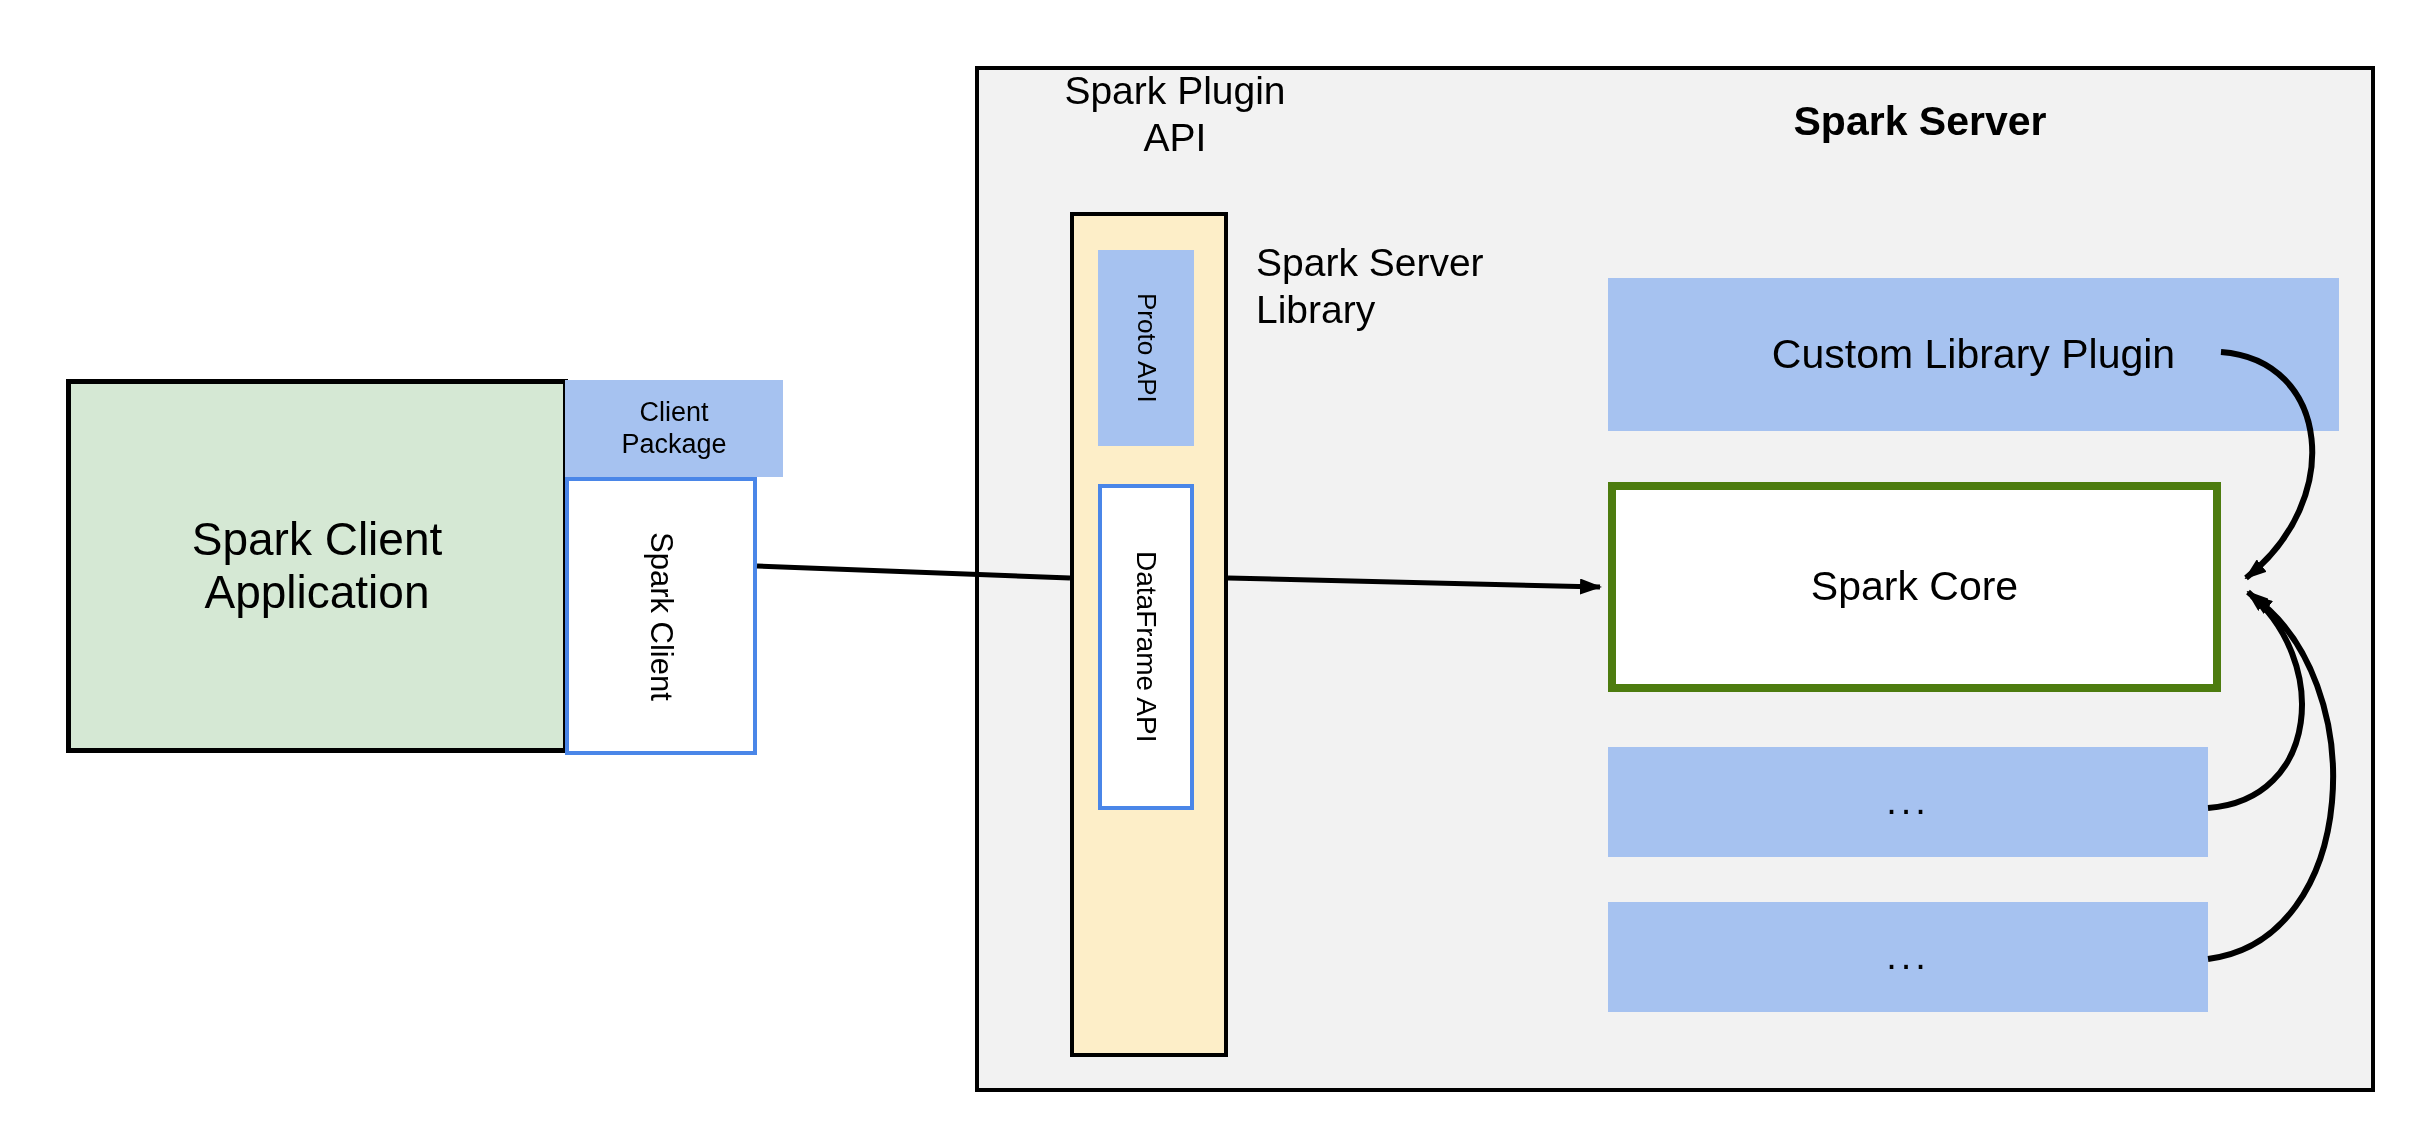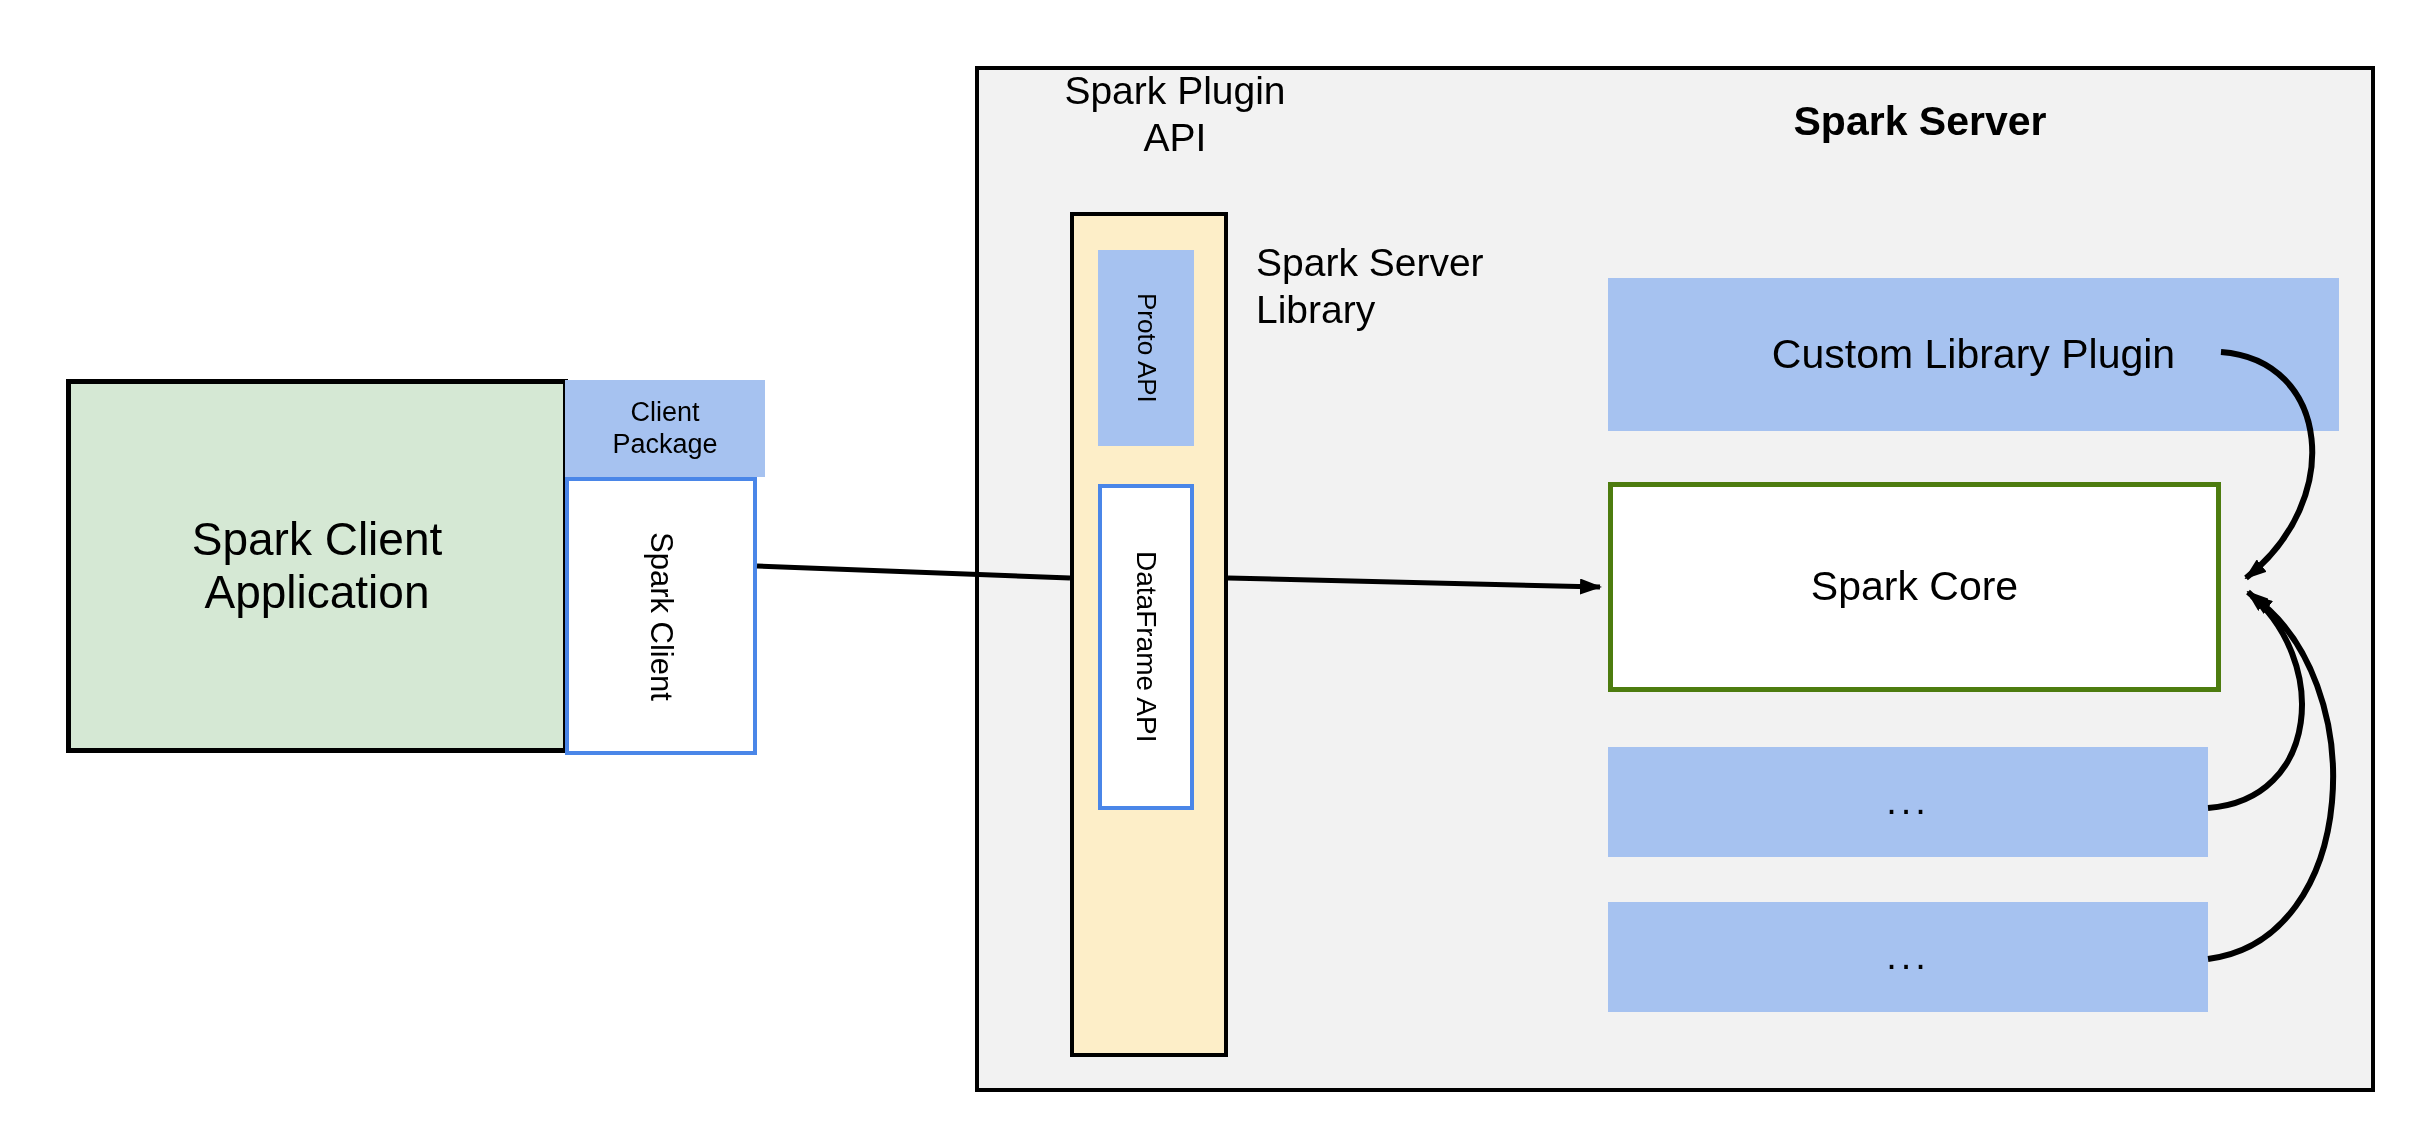--- a/index.html
+++ b/index.html
@@ -63,7 +63,7 @@
   #client-package-box {
     left: 565px;
     top: 380px;
-    width: 200px;
+    width: 218px;
     height: 97px;
     background: #a6c2f0;
     font-size: 27px;

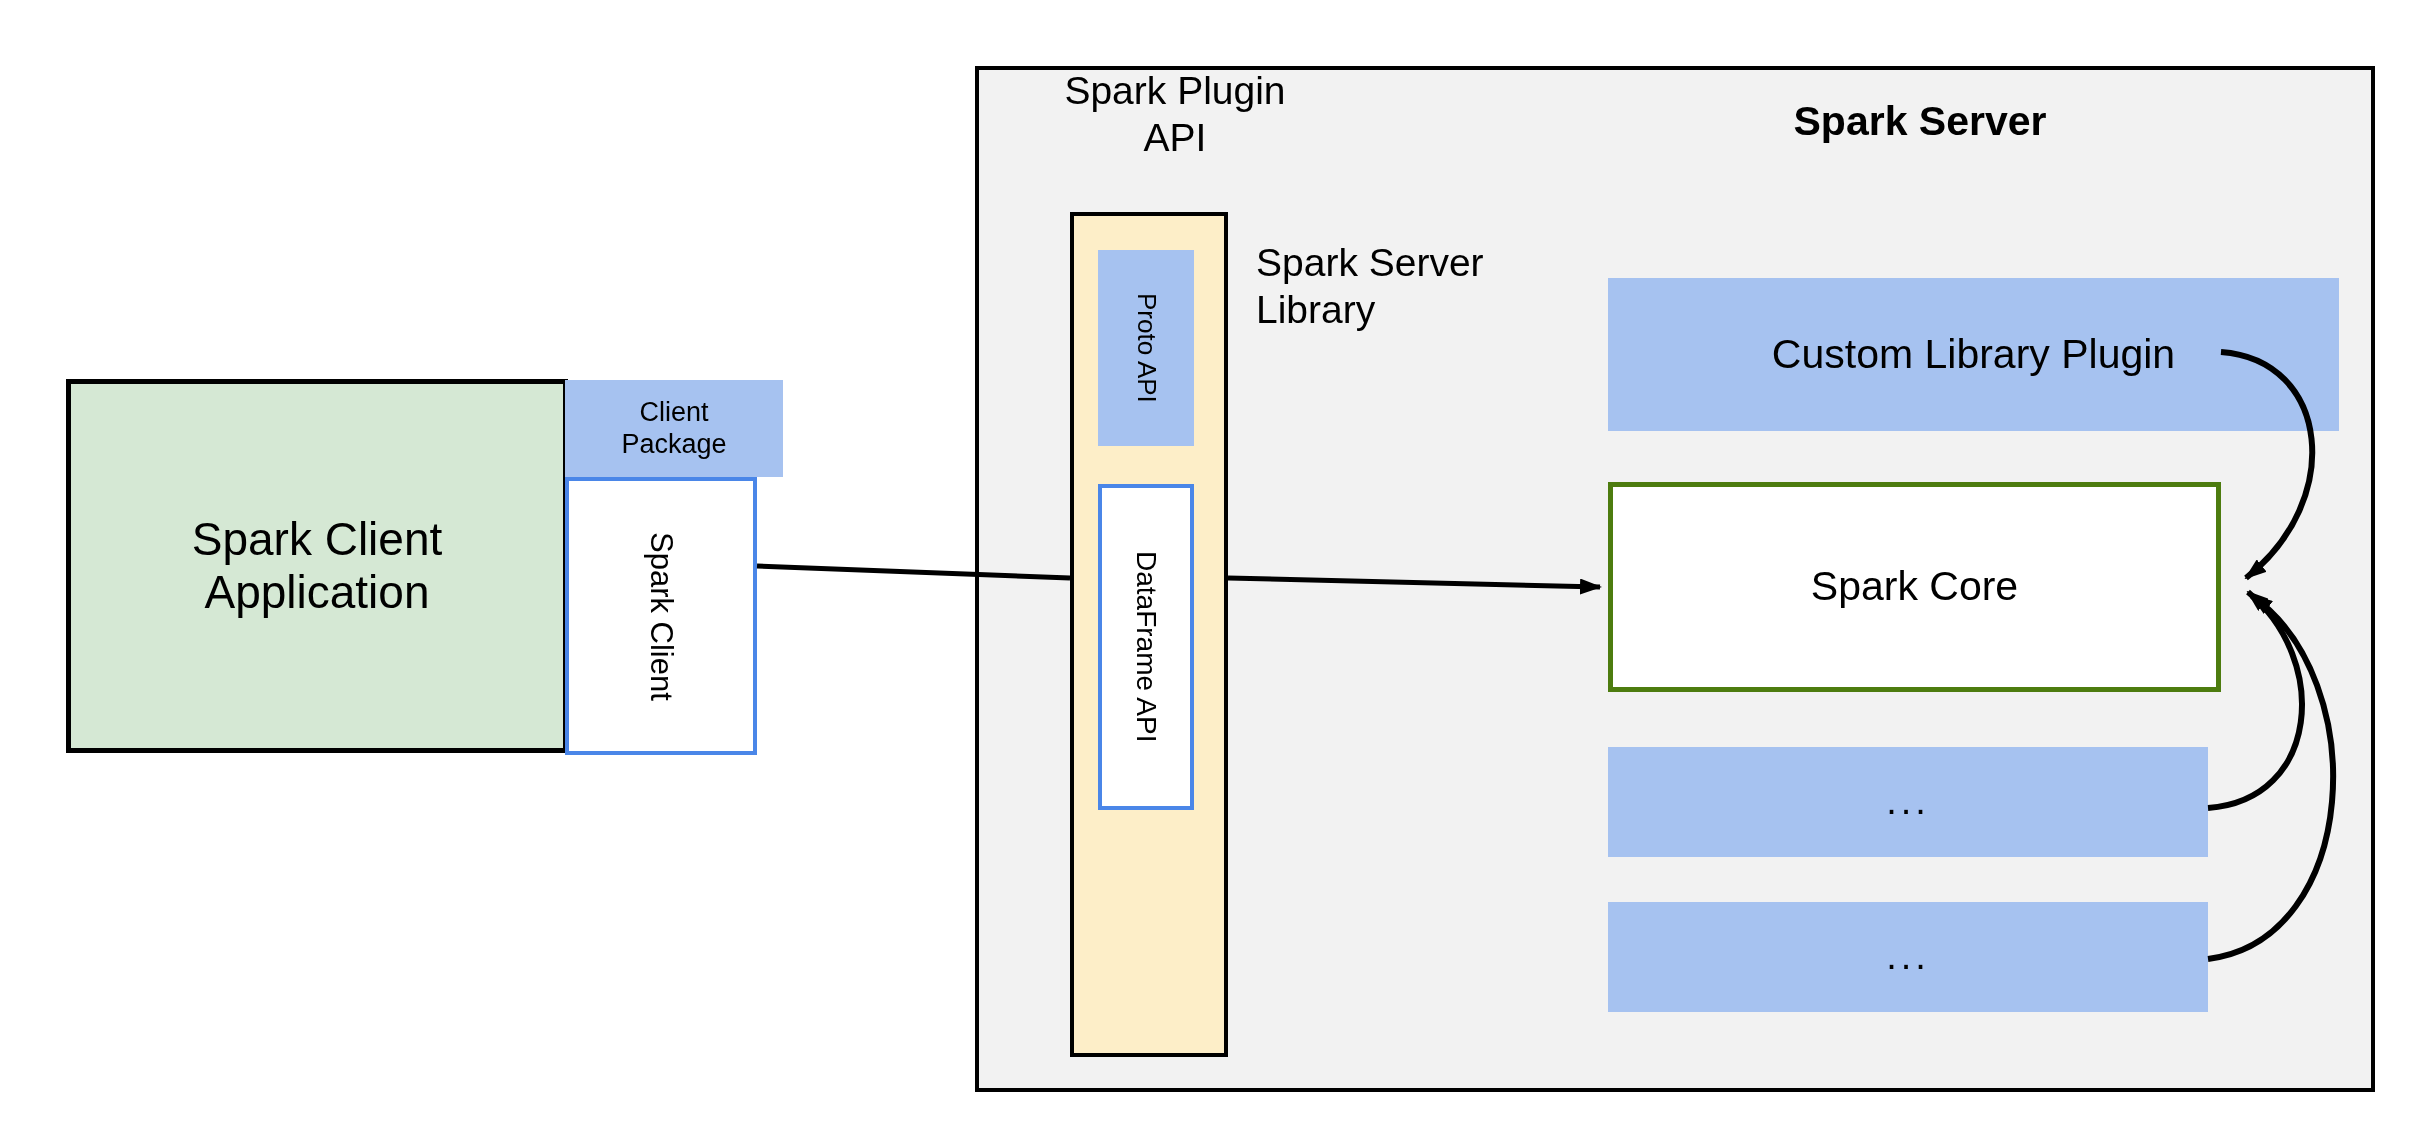--- a/index.html
+++ b/index.html
@@ -149,7 +149,7 @@
     width: 613px;
     height: 210px;
     background: #ffffff;
-    border: 5px solid #4d7c0f;
+    border: 8px solid #4d7c0f;
     font-size: 41px;
   }
   #ellipsis-box-1 {

